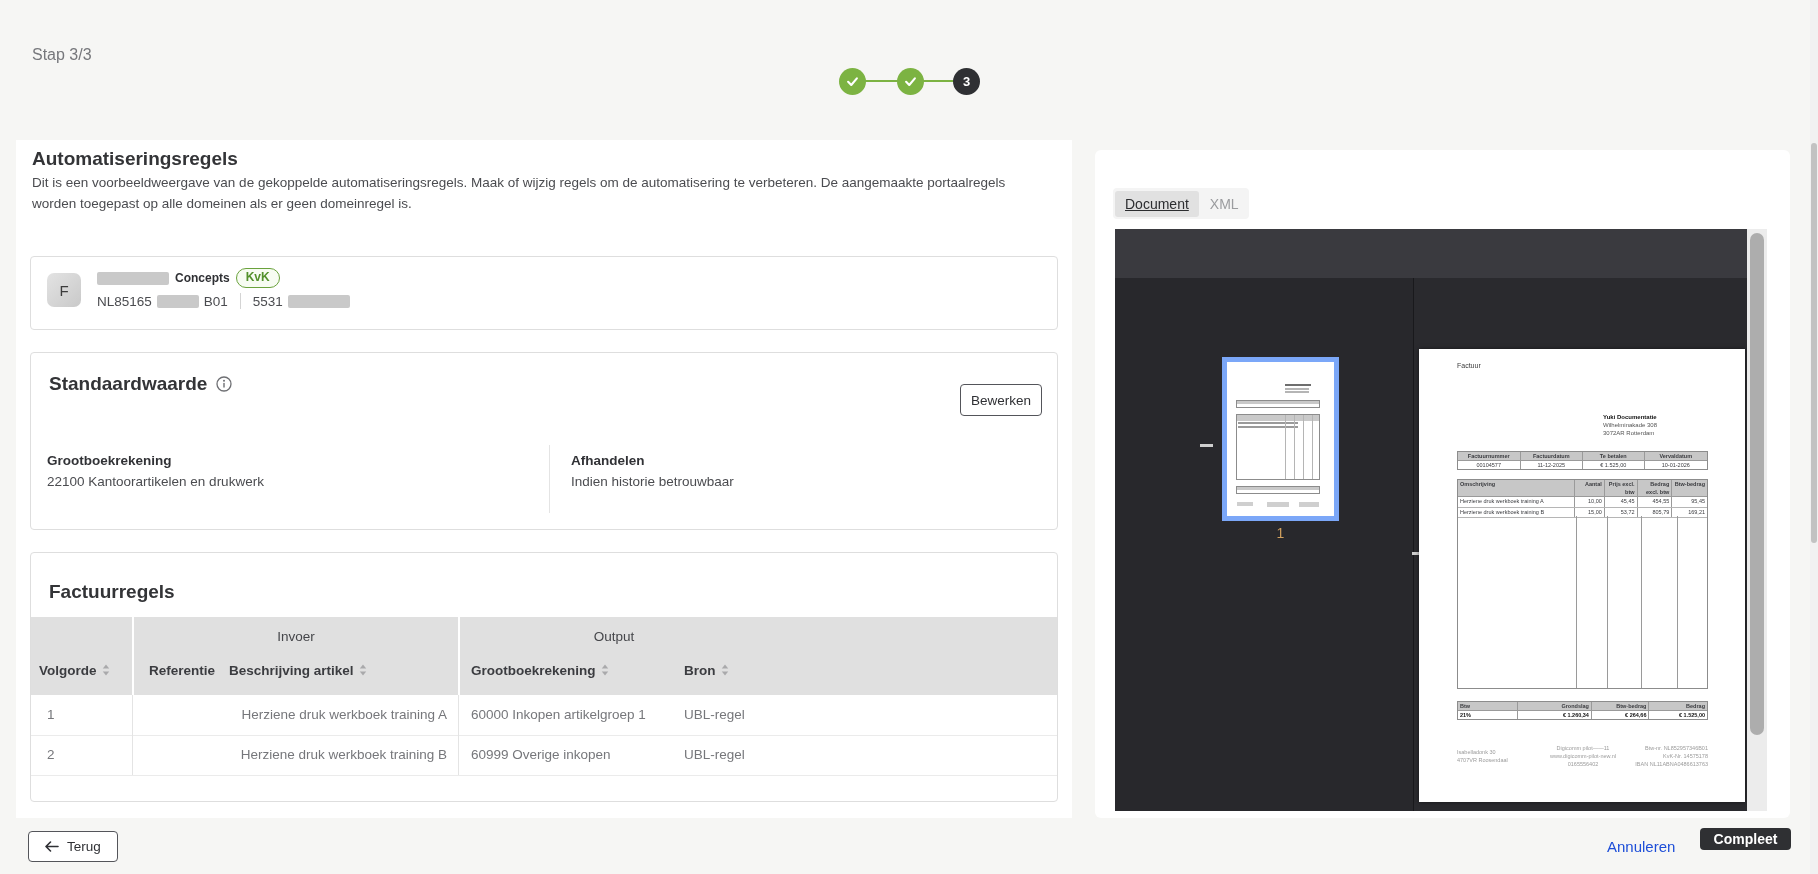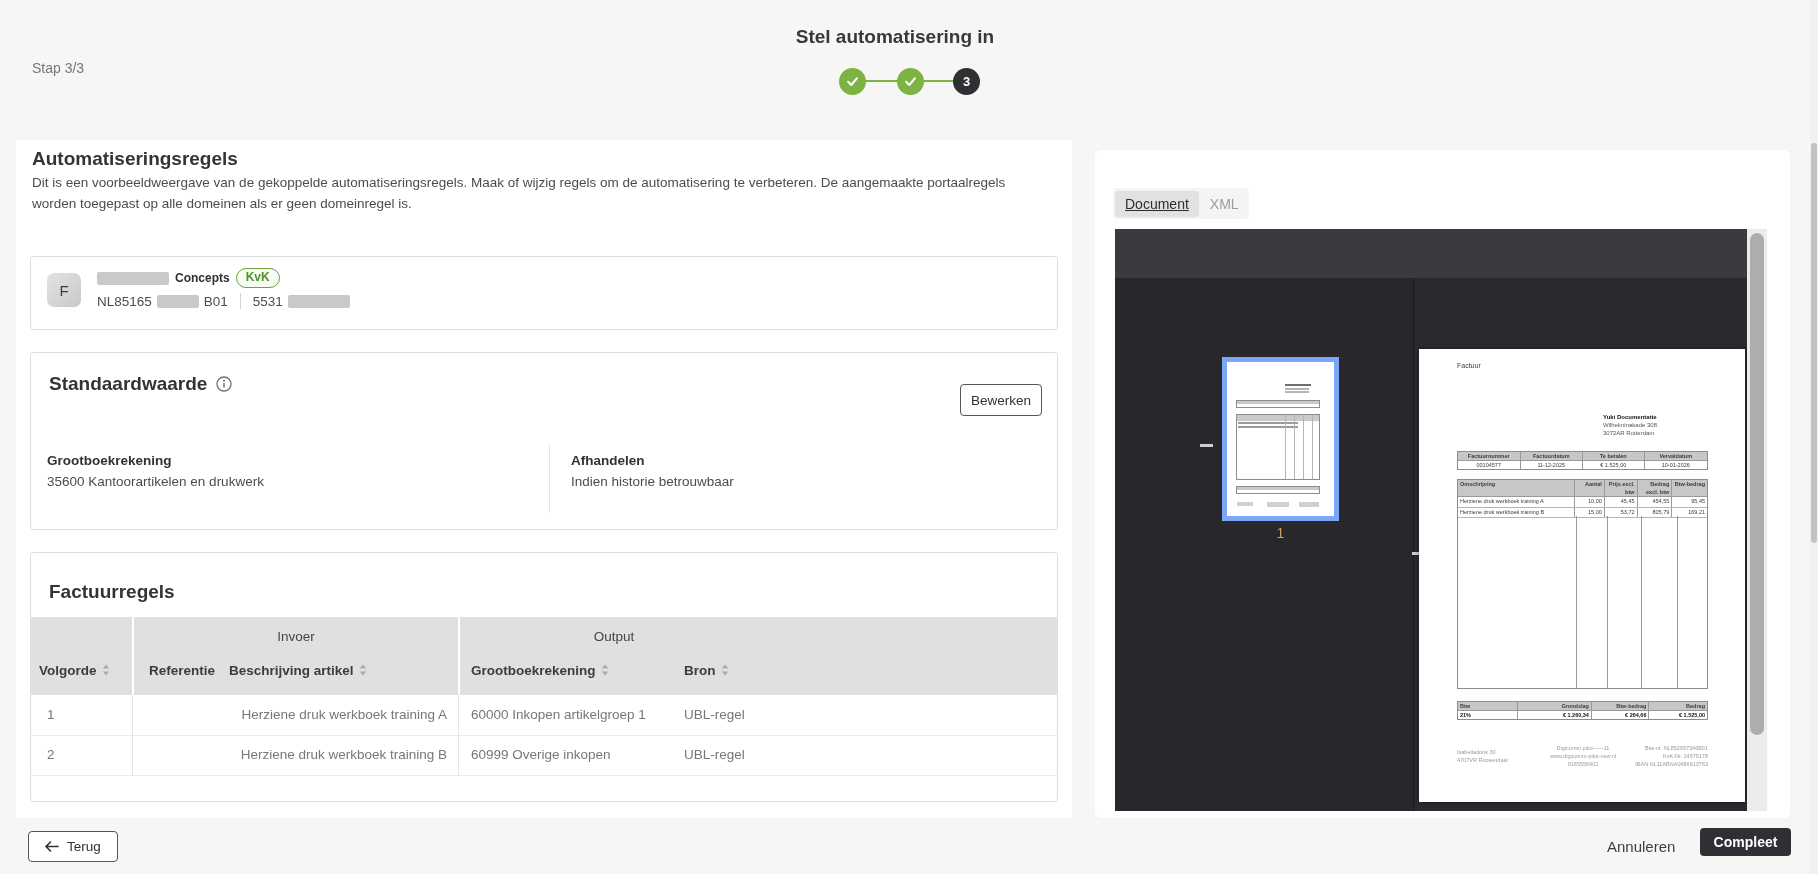--- a/index.html
+++ b/index.html
@@ -36,7 +36,6 @@
 <div id="app">
 
   <div class="abs txt muted" style="left:32px;top:60px;font-size:14px;">Stap 3/3</div>
-  <div class="abs h1" style="left:0;right:28px;top:26px;text-align:center;">Stel automatisering in</div>
 
   <div>
     <div class="conn" style="left:864px;width:34px;"></div>

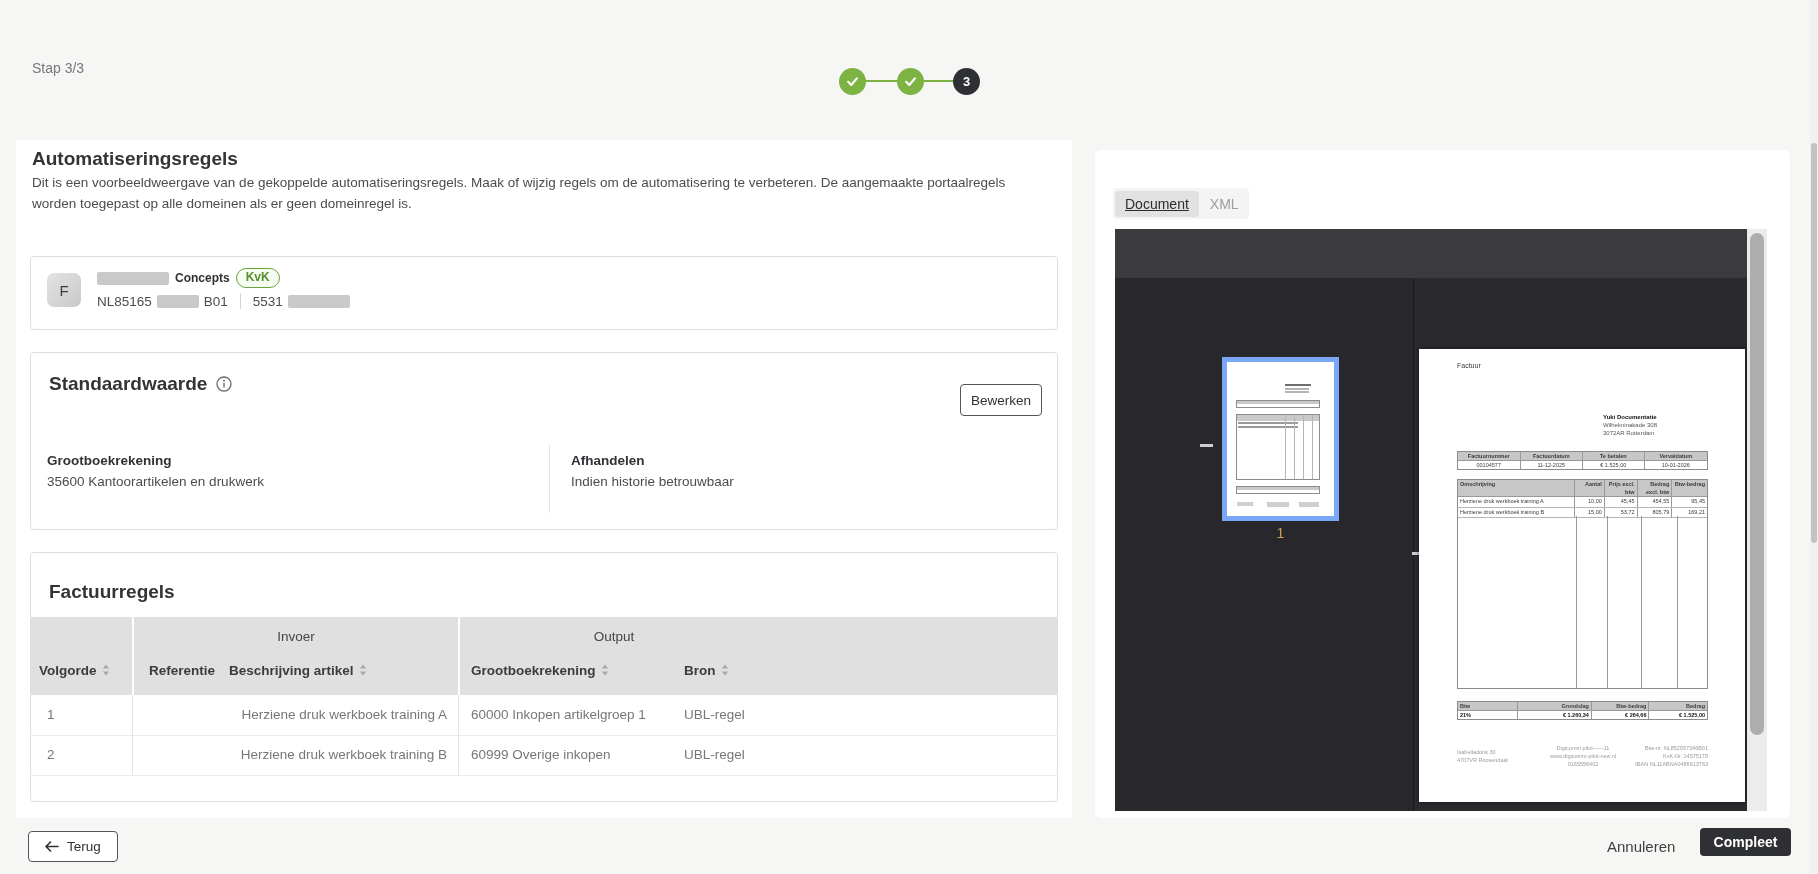--- a/index.html
+++ b/index.html
@@ -35,7 +35,7 @@
 
 <div id="app">
 
-  <div class="abs txt muted" style="left:32px;top:60px;font-size:14px;">Stap 3/3</div>
+  <div class="abs txt muted" style="left:32px;top:46px;font-size:16px;">Stap 3/3</div>
 
   <div>
     <div class="conn" style="left:864px;width:34px;"></div>

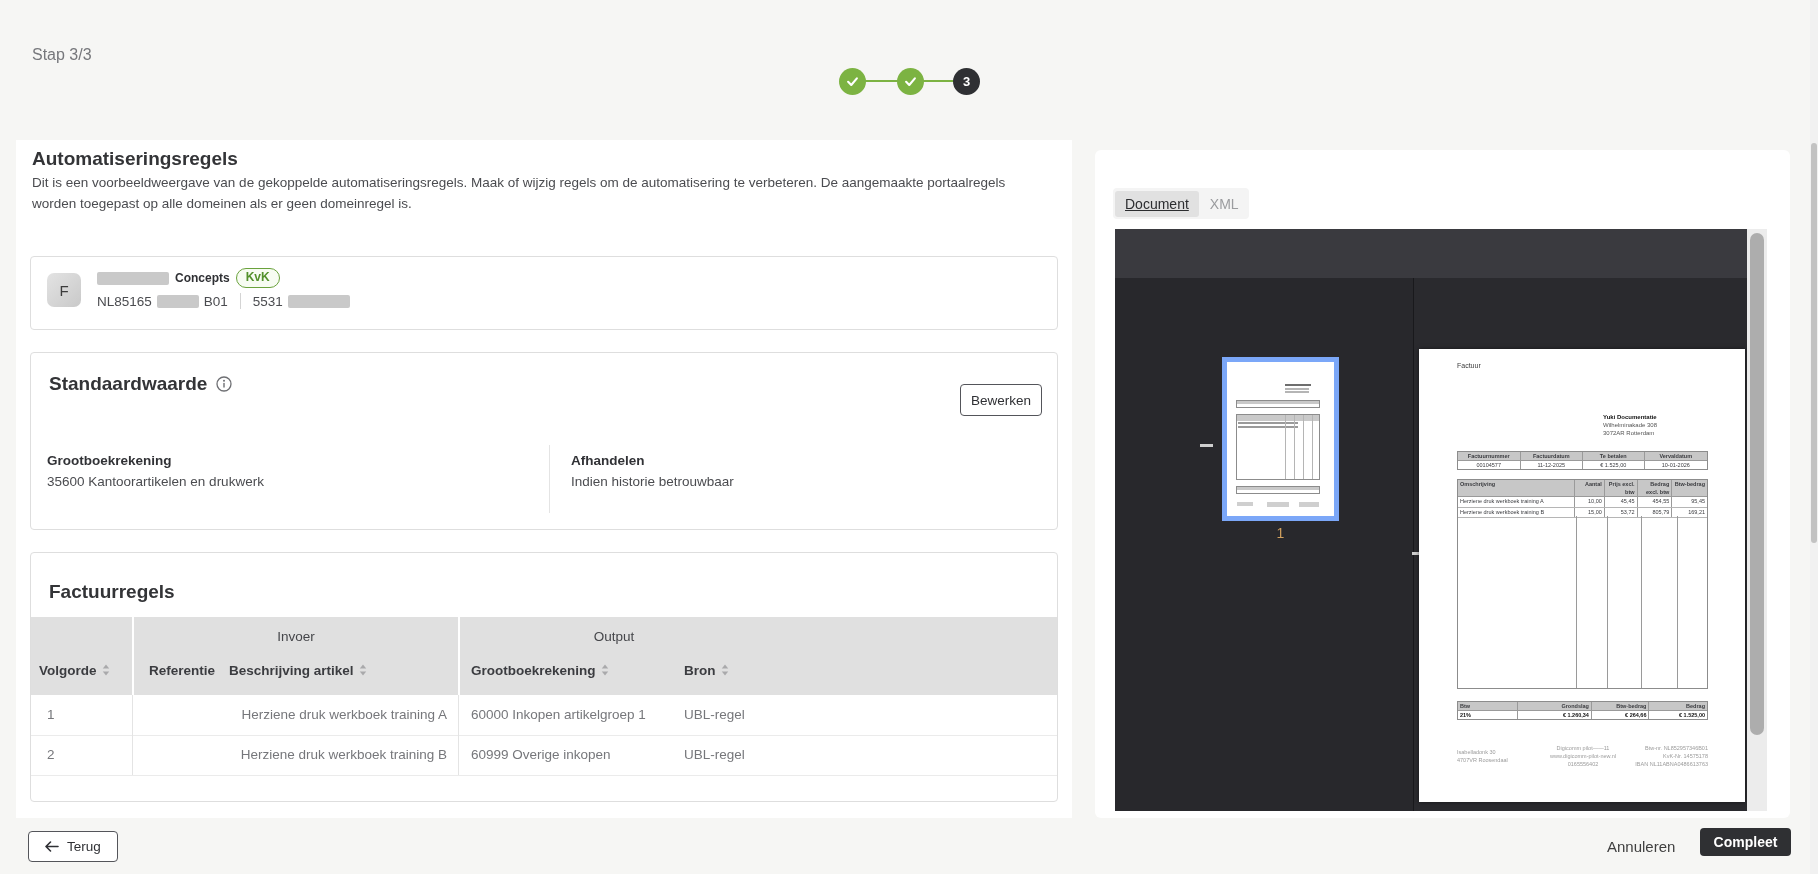--- a/index.html
+++ b/index.html
@@ -89,7 +89,7 @@
       </div>
       <div class="abs" style="left:16px;top:100px;">
         <div class="txt" style="font-weight:bold;color:#313236;">Grootboekrekening</div>
-        <div class="txt" style="margin-top:6px;">35600 Kantoorartikelen en drukwerk</div>
+        <div class="txt" style="margin-top:6px;">22100 Kantoorartikelen en drukwerk</div>
       </div>
       <div class="vline" style="left:518px;top:92px;height:68px;"></div>
       <div class="abs" style="left:540px;top:100px;">

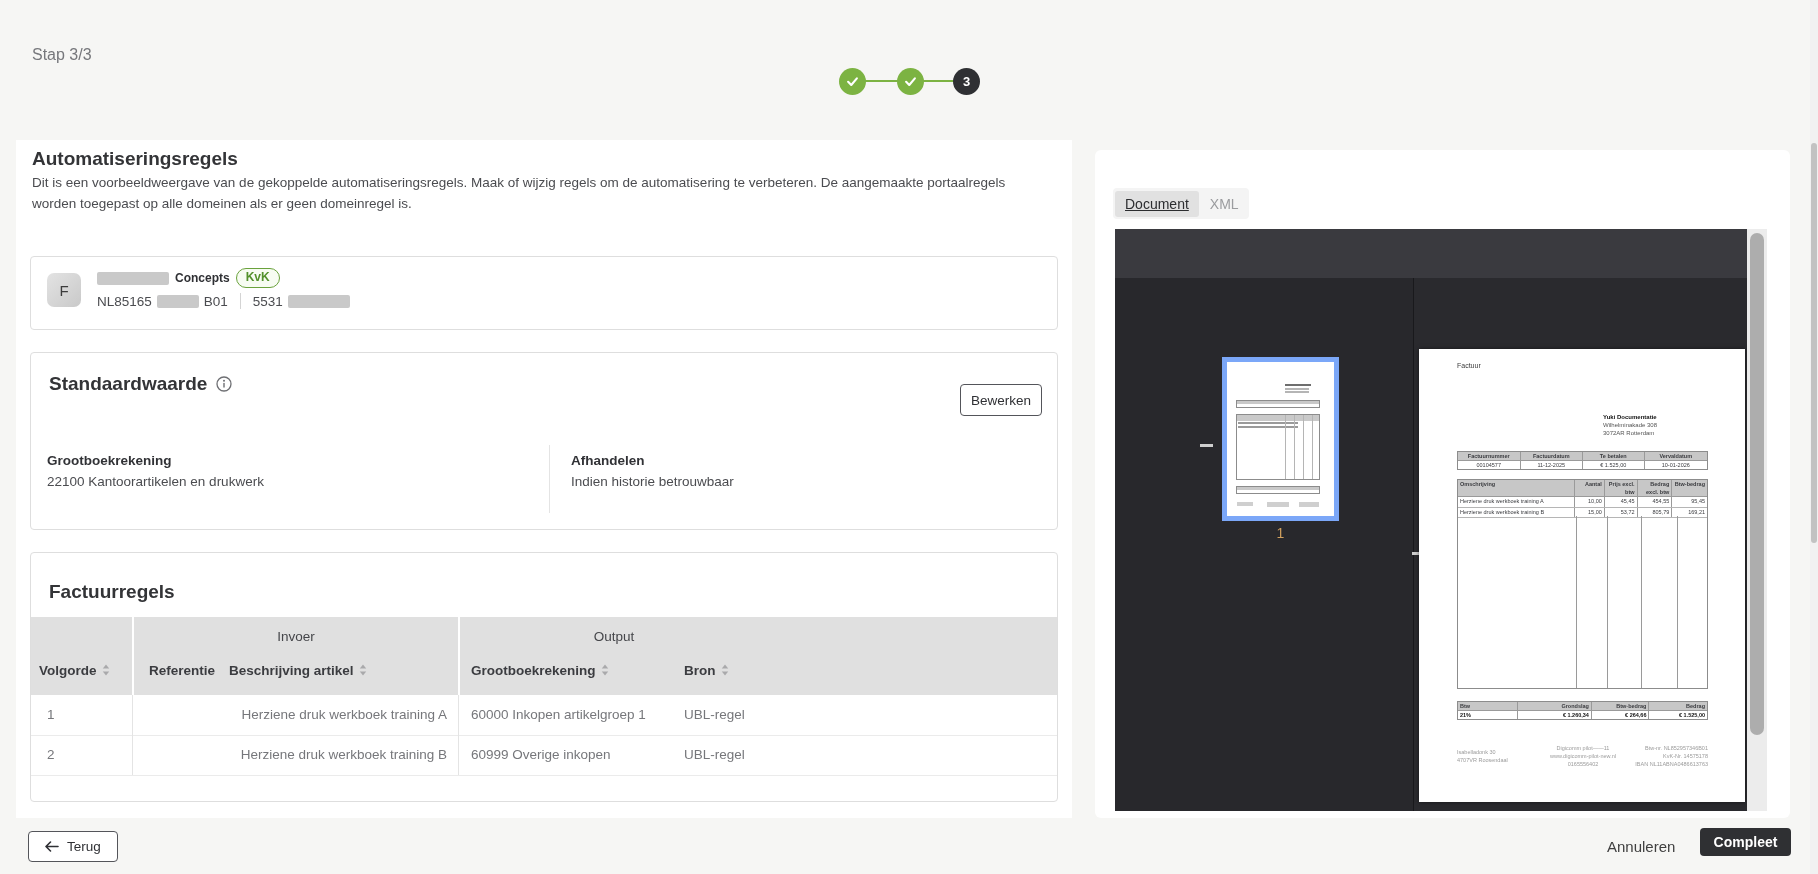--- a/index.html
+++ b/index.html
@@ -294,7 +294,7 @@
       </svg>
     <span>Terug</span>
   </div>
-  <div class="abs" style="left:1607px;top:838px;font-size:15px;color:#404040;cursor:pointer;">Annuleren</div>
+  <div class="abs" style="left:1607px;top:838px;font-size:15px;color:#1d4ed8;cursor:pointer;">Annuleren</div>
   <div class="btn-dark" style="left:1700px;top:828px;width:91px;height:28px;">Compleet</div>
 
   <div class="abs" style="left:1810px;top:0;width:8px;height:874px;background:#f1f1f1;">

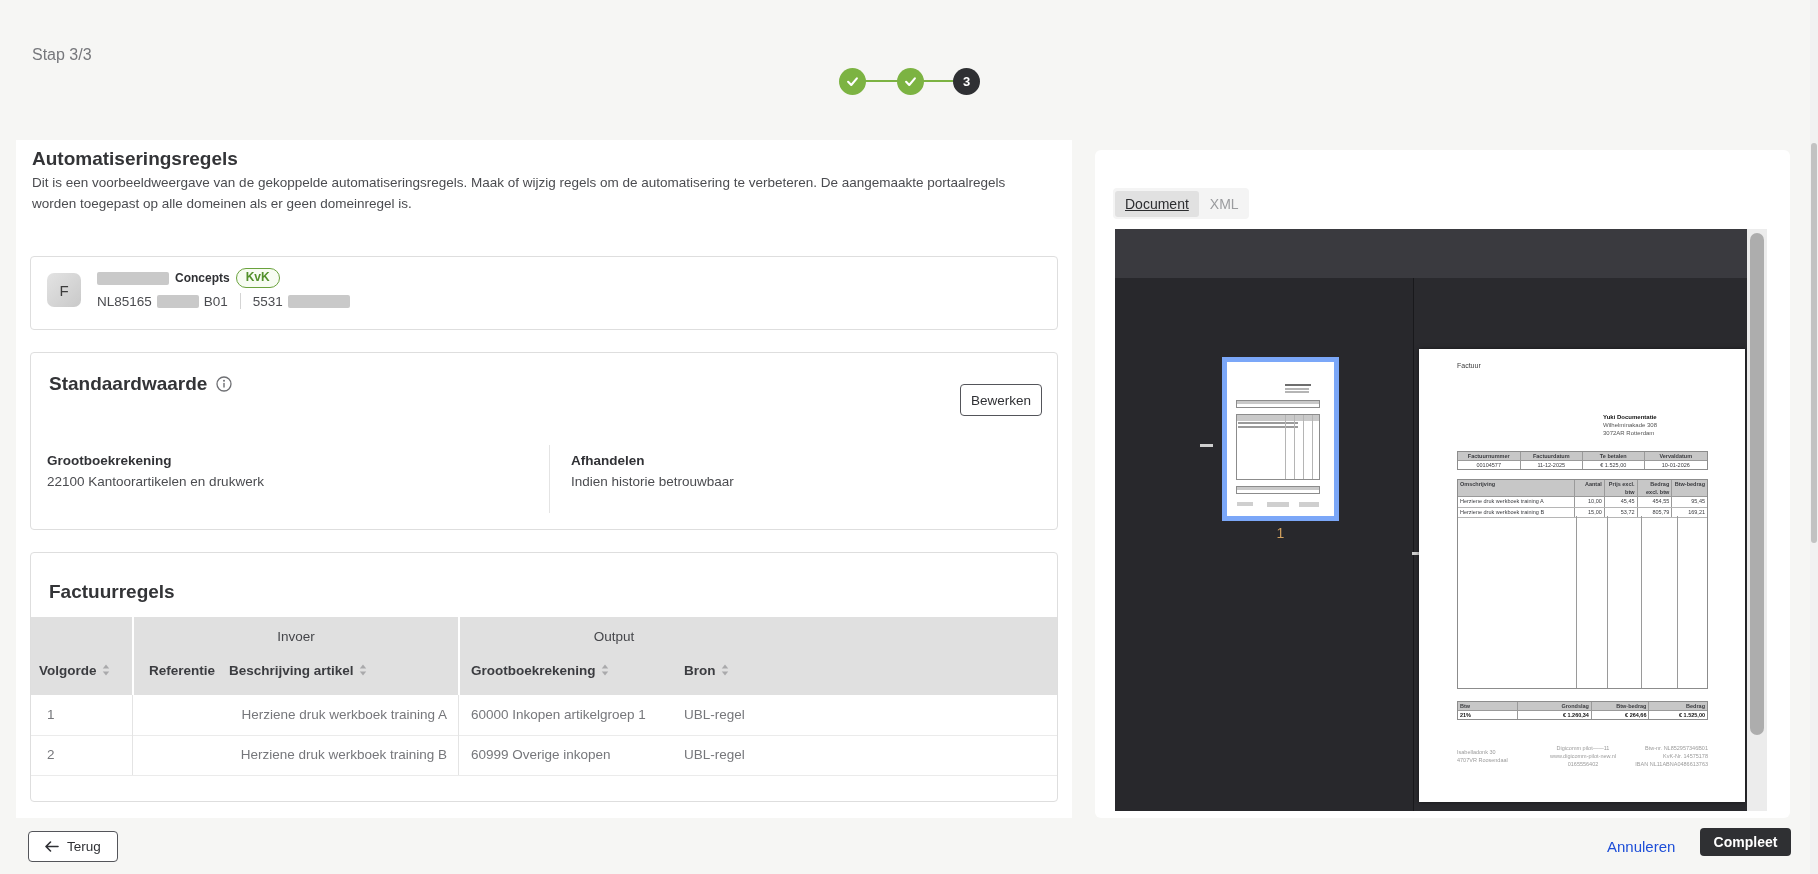--- a/index.html
+++ b/index.html
@@ -295,7 +295,7 @@
     <span>Terug</span>
   </div>
   <div class="abs" style="left:1607px;top:838px;font-size:15px;color:#1d4ed8;cursor:pointer;">Annuleren</div>
-  <div class="btn-dark" style="left:1700px;top:828px;width:91px;height:28px;">Compleet</div>
+  <div class="btn-dark" style="left:1700px;top:828px;width:91px;height:22px;">Compleet</div>
 
   <div class="abs" style="left:1810px;top:0;width:8px;height:874px;background:#f1f1f1;">
     <div class="abs" style="left:1px;top:143px;width:6px;height:400px;background:#c2c2c2;border-radius:3px;"></div>

